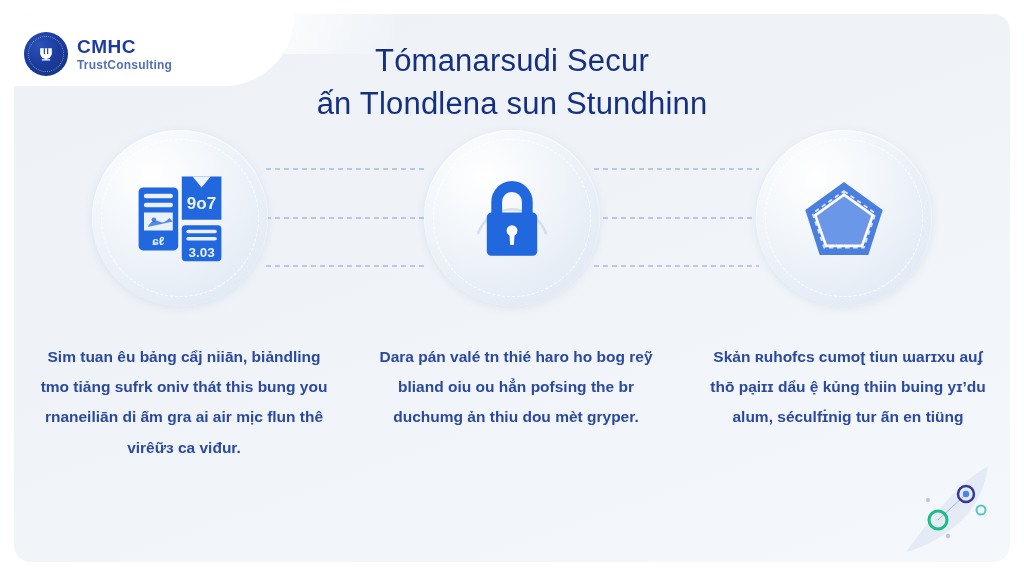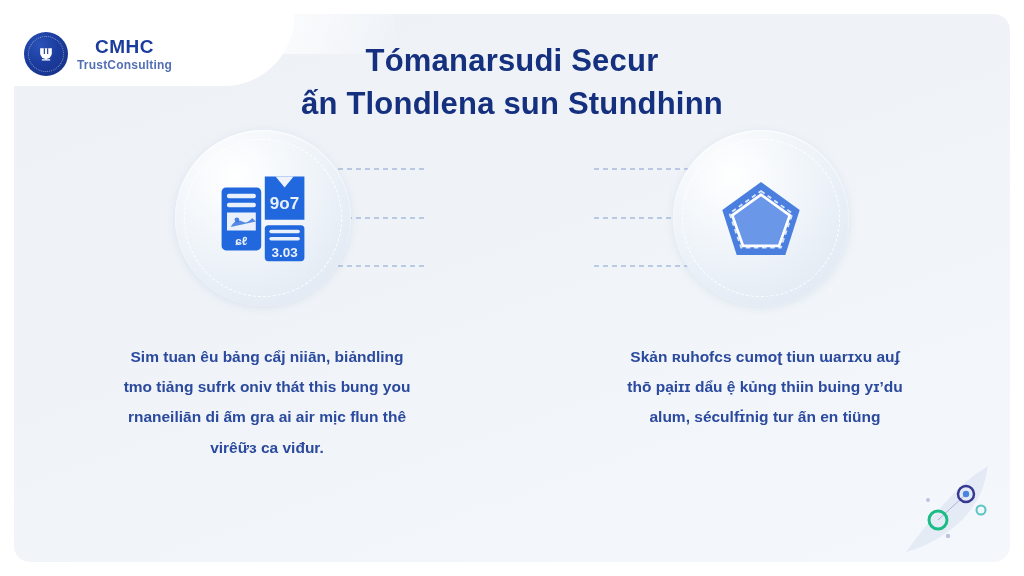--- a/index.html
+++ b/index.html
@@ -85,7 +85,7 @@
     width: 20px;
     height: 20px;
   }
-  .logo-text { line-height: 1; text-align: center; }
+  .logo-text { line-height: 1; }
   .logo-title {
     font-size: 19px;
     font-weight: 700;

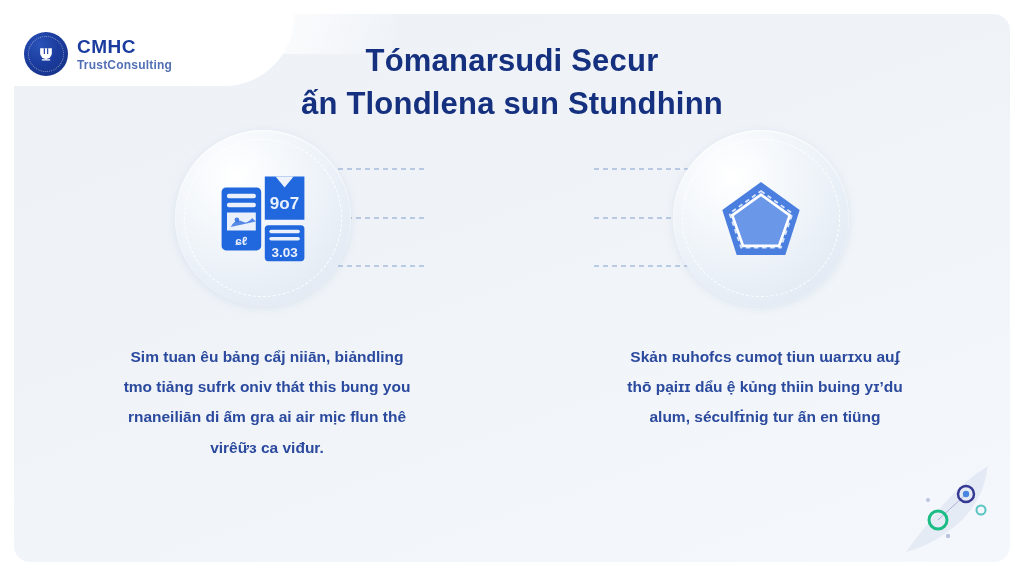--- a/index.html
+++ b/index.html
@@ -113,7 +113,7 @@
   }
   .title-line {
     font-size: 31px;
-    font-weight: 700;
+    font-weight: 400;
     color: #15307f;
     letter-spacing: 0.2px;
     line-height: 1.38;

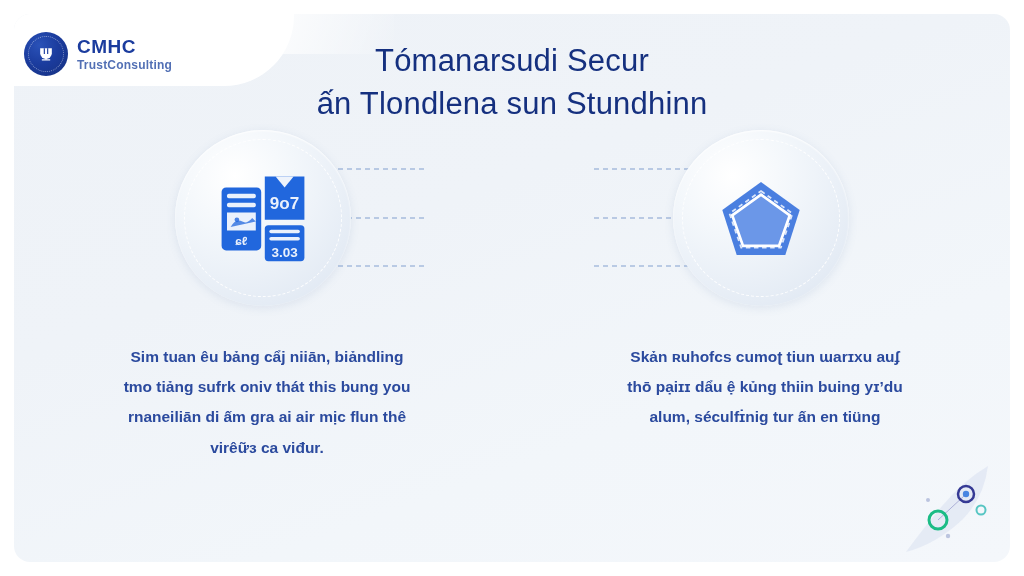--- a/index.html
+++ b/index.html
@@ -261,6 +261,21 @@
         <div class="step-text">Sim tuan êu bảng cẩj niiān, biảndling tmo tiảng sufrk oniv thát this bung you rnaneiliān di ấm gra ai air mịc flun thê virêữɜ ca viđur.</div>
       </div>
 
+      <div class="step">
+        <div class="bubble">
+          <svg class="bubble-icon" viewBox="0 0 120 120">
+            <g stroke="#cfdcec" stroke-width="3" fill="none" opacity="0.85">
+              <path d="M22 78 A40 40 0 0 1 98 78"></path>
+              <path d="M34 80 A28 28 0 0 1 86 80"></path>
+            </g>
+            <path d="M43 56 L43 42 A17 17 0 0 1 77 42 L77 56" stroke="#2167dd" stroke-width="12" fill="none" stroke-linecap="butt"></path>
+            <rect x="32" y="54" width="56" height="48" rx="5" fill="#2167dd"></rect>
+            <circle cx="60" cy="74" r="6" fill="#ffffff"></circle>
+            <path d="M57 76 L63 76 L62 90 L58 90 Z" fill="#ffffff"></path>
+          </svg>
+        </div>
+        <div class="step-text">Dara pán valé tn thié haro ho bog reỹ bliand oiu ou hẳn pofsing the br duchumg ản thiu dou mèt gryper.</div>
+      </div>
 
       <div class="step">
         <div class="bubble">

